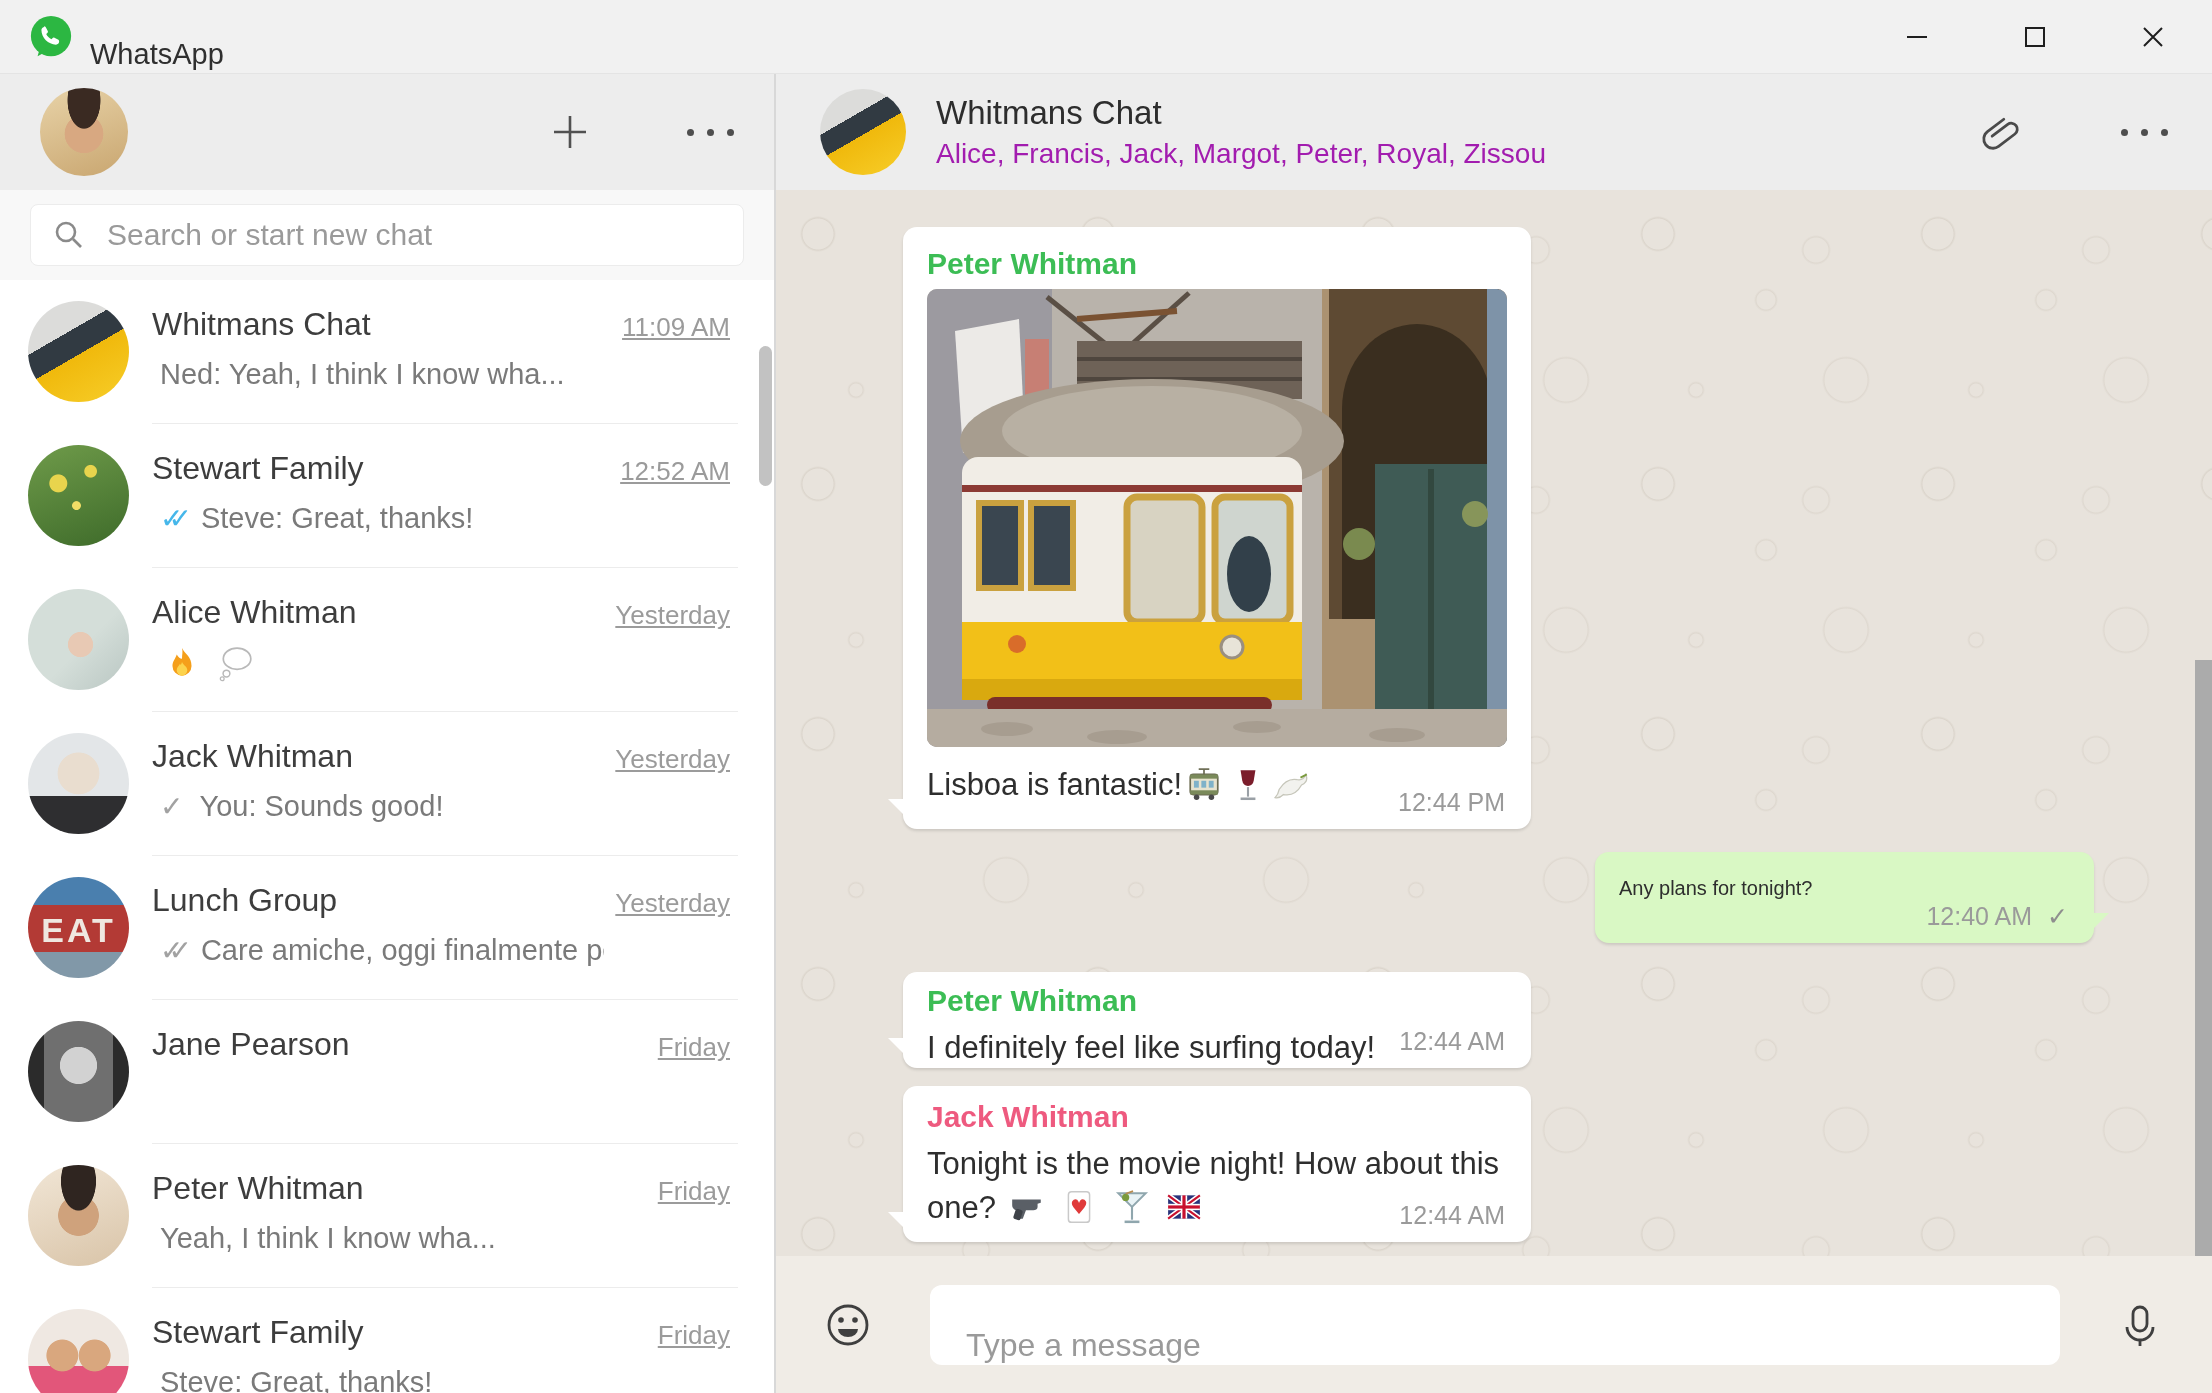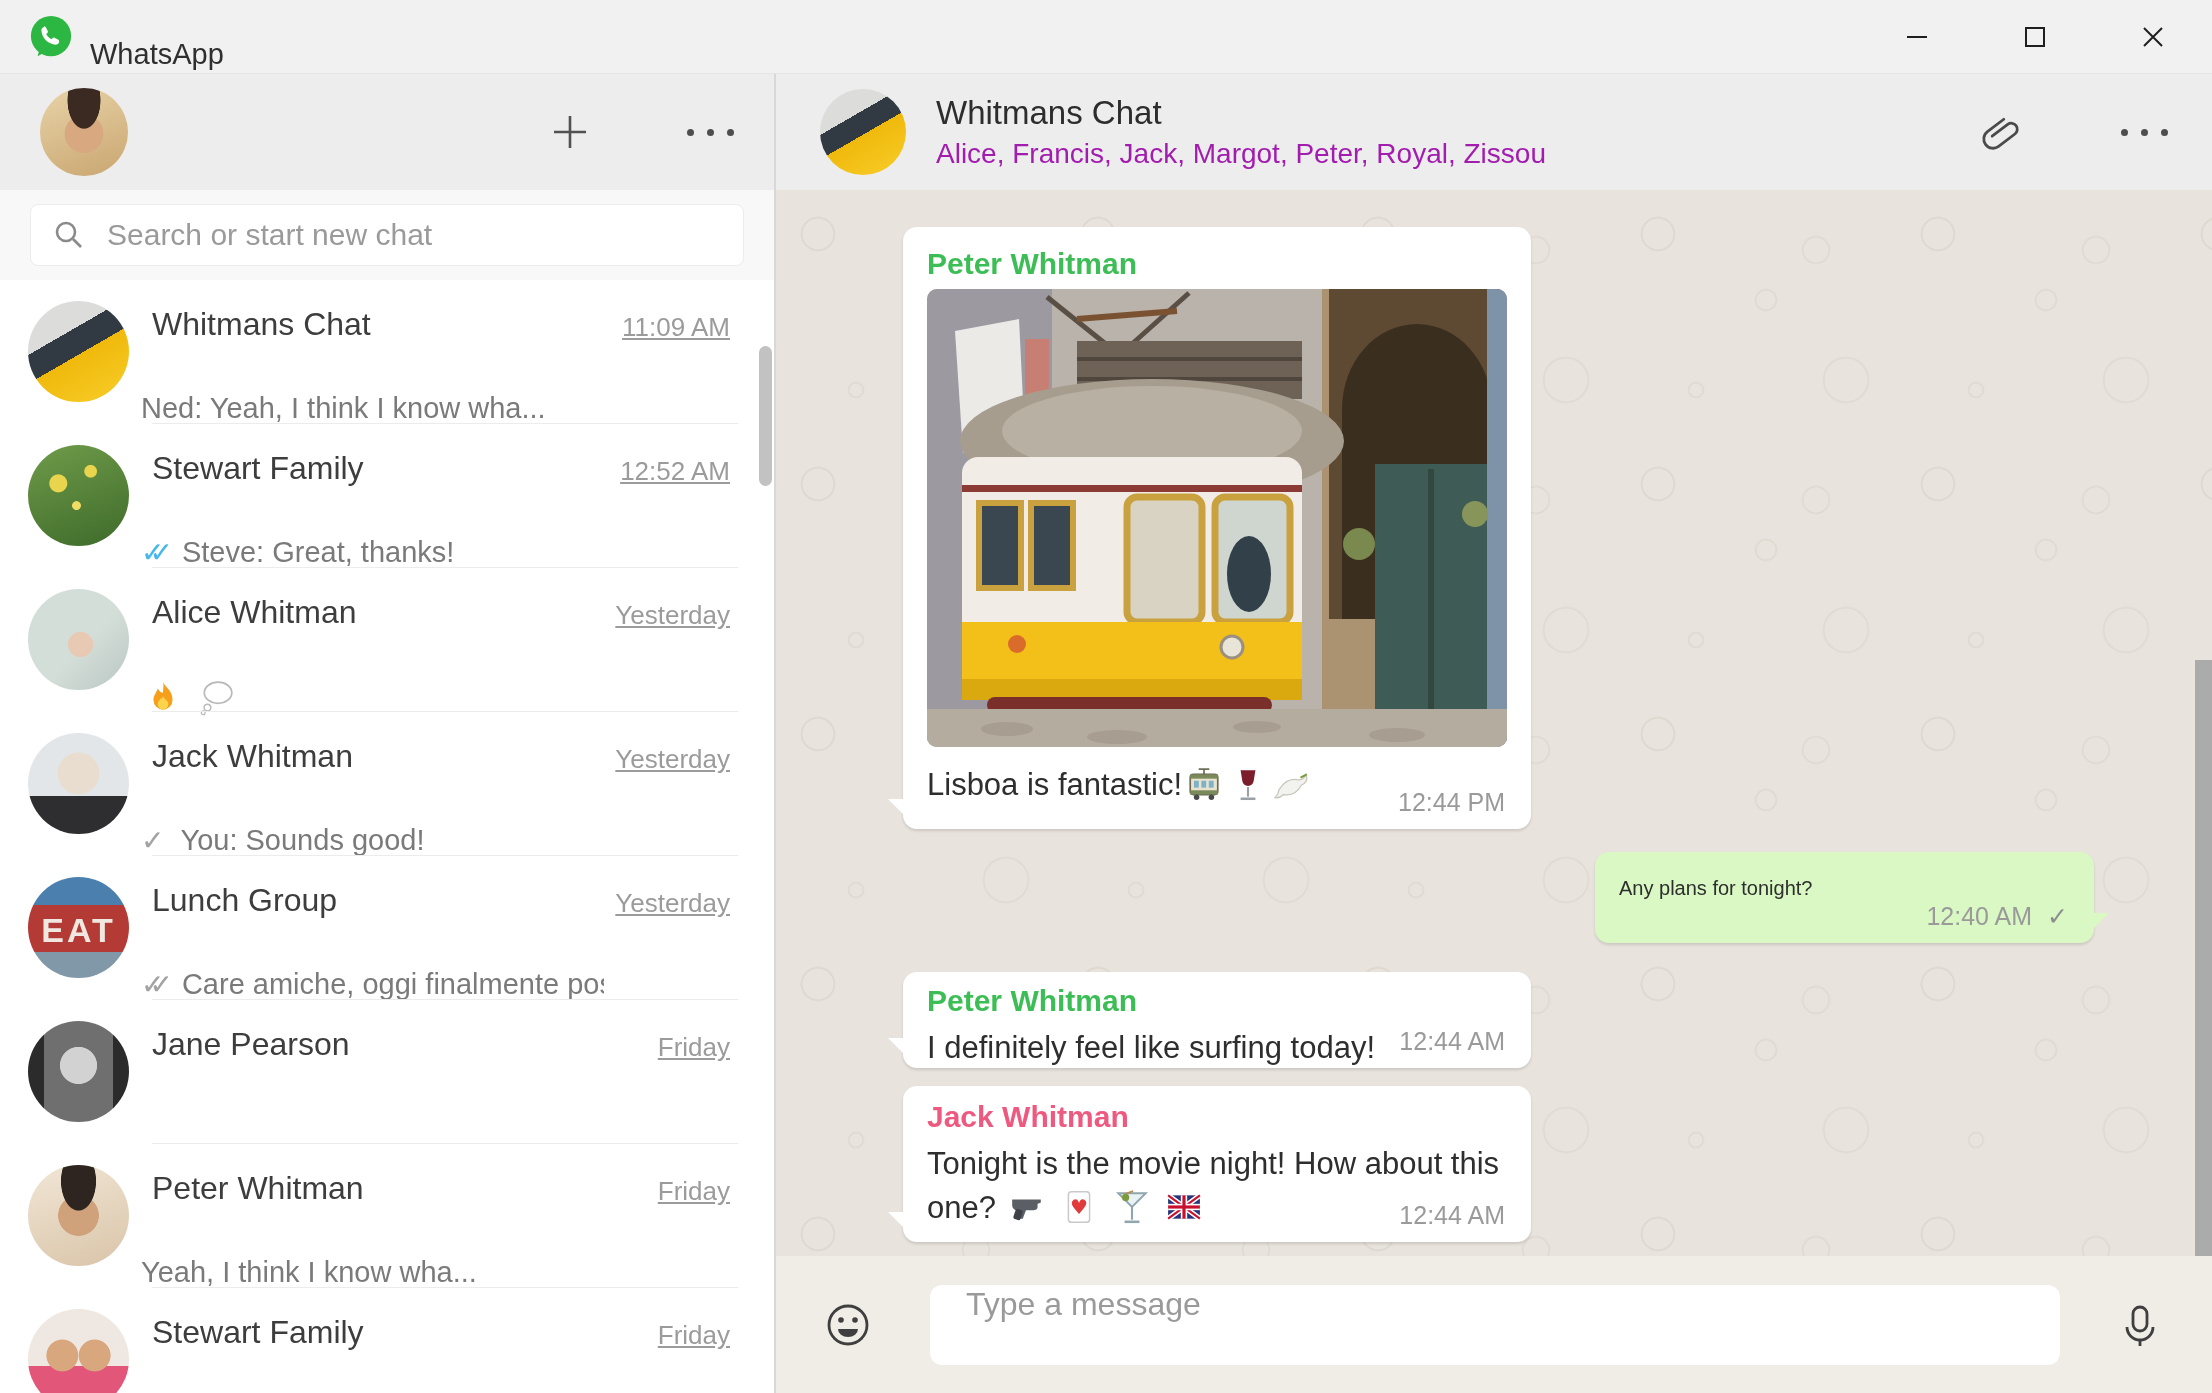--- a/index.html
+++ b/index.html
@@ -43,8 +43,8 @@
   .row-avatar{position:absolute;left:28px;top:21px;width:101px;height:101px;}
   .row-name{position:absolute;left:152px;top:26px;font-size:32px;color:#3d3d3d;}
   .row-time{position:absolute;right:44px;top:32px;font-size:26px;color:#9b9b9b;text-decoration:underline;}
-  .row-preview{position:absolute;left:141px;top:78px;right:170px;font-size:29px;color:#7a7a7a;
-    white-space:nowrap;overflow:hidden;display:flex;gap:10px;margin-top:34px;}
+  .row-preview{position:absolute;left:160px;top:78px;right:170px;font-size:29px;color:#7a7a7a;
+    white-space:nowrap;overflow:hidden;display:flex;gap:10px;}
 
   
   .tick{font-size:28px;letter-spacing:-15px;margin-right:14px;flex:none;}

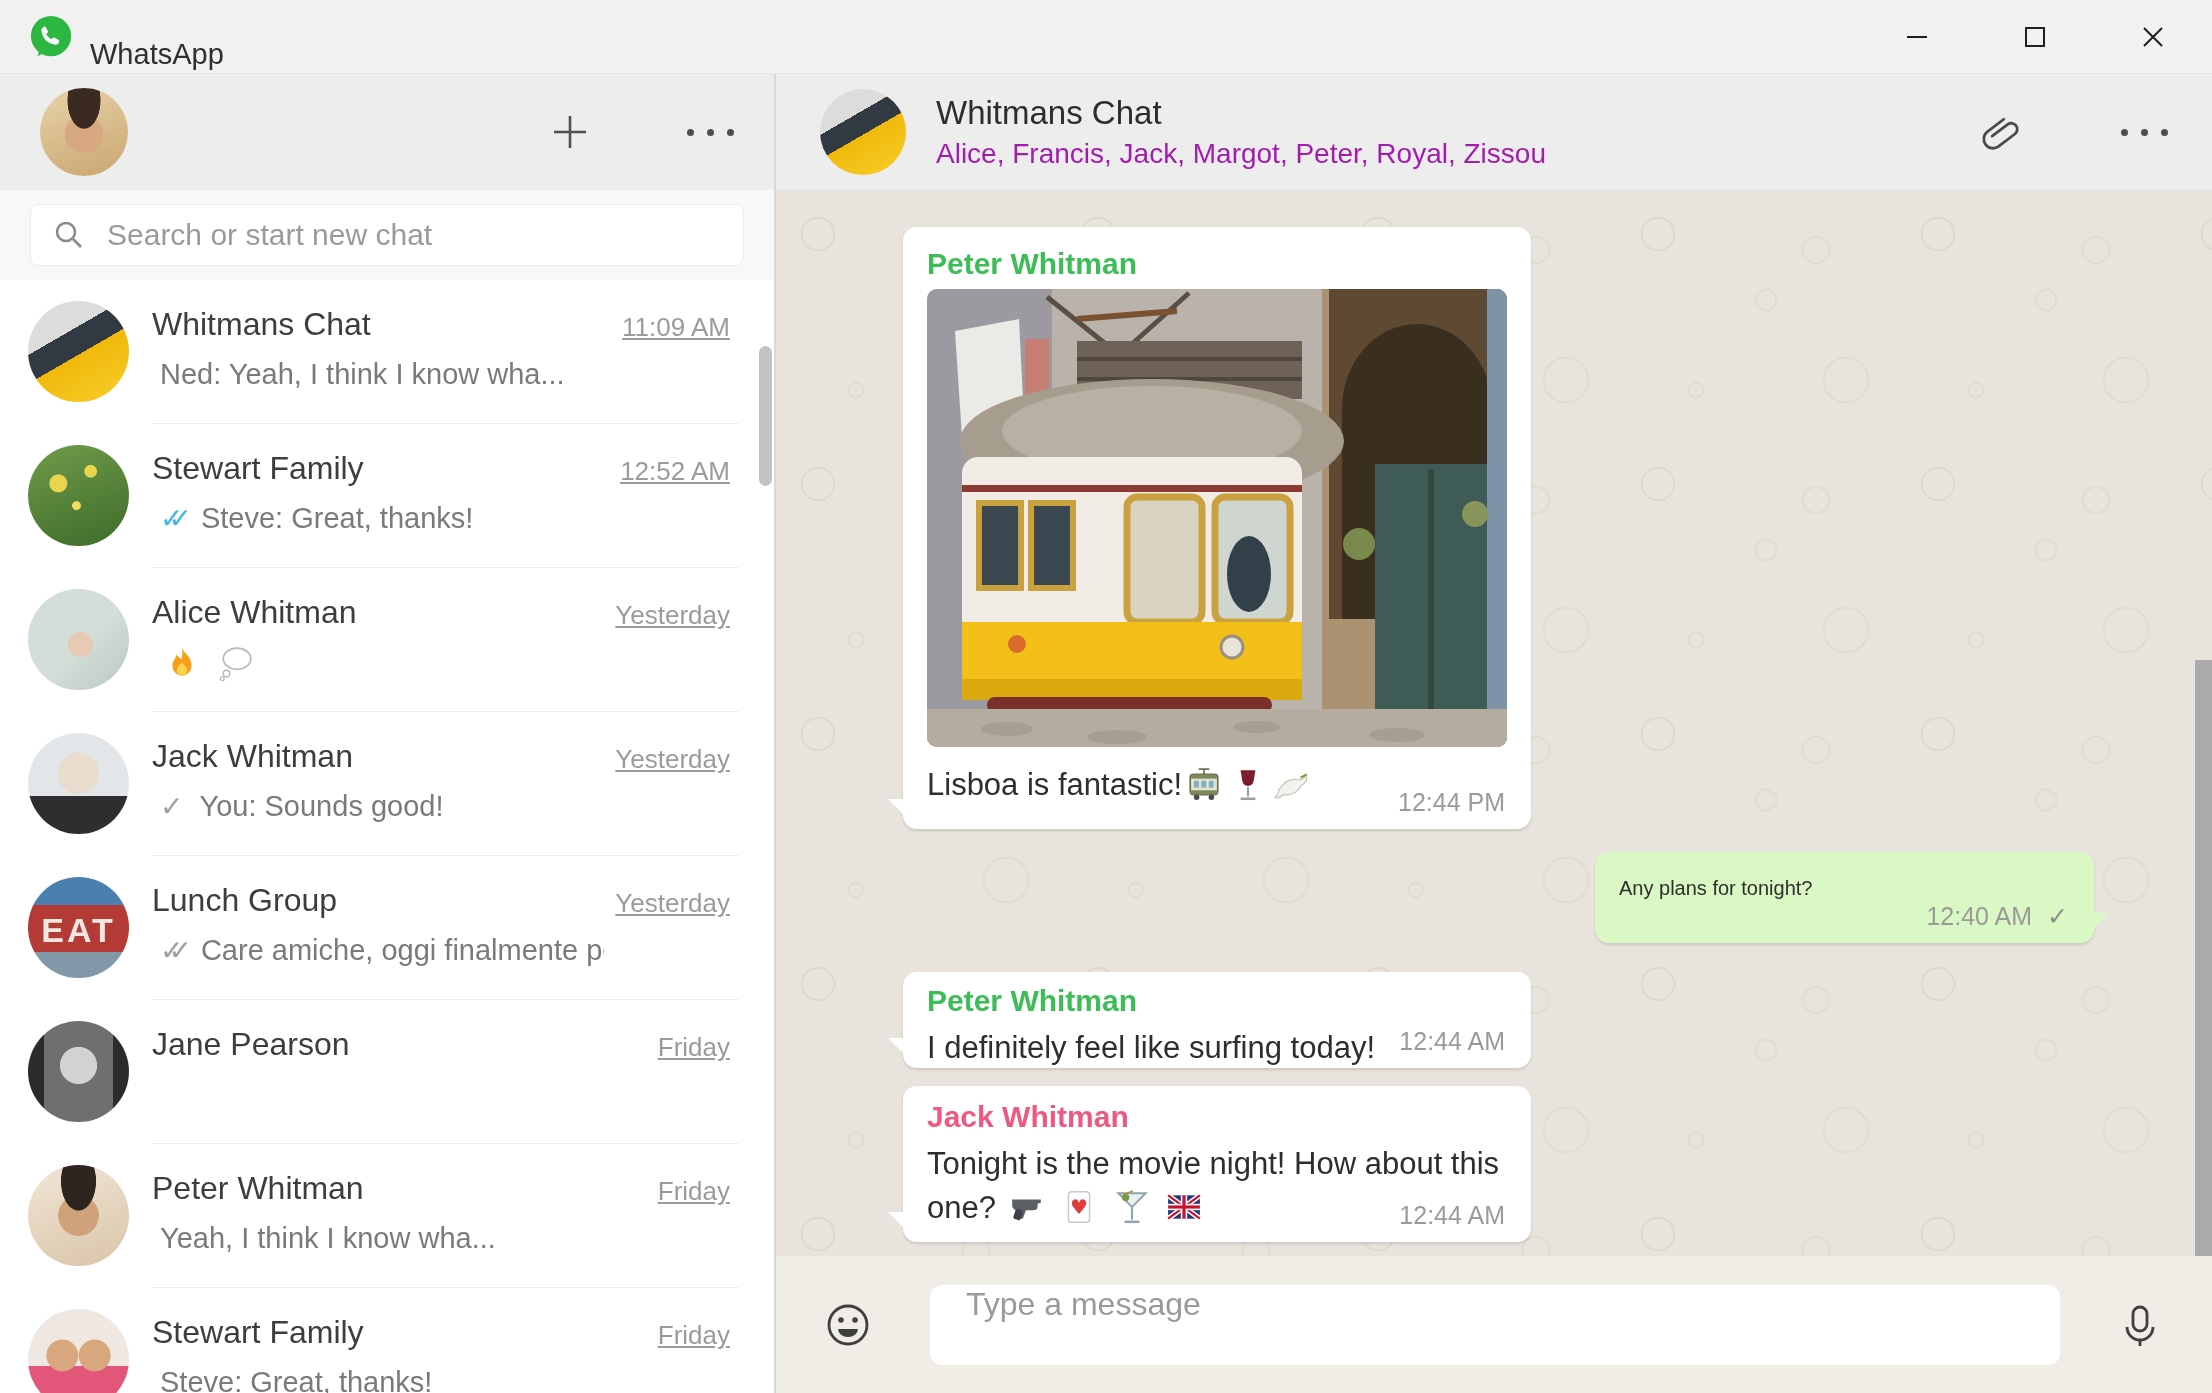--- a/index.html
+++ b/index.html
@@ -133,7 +133,7 @@
   .composer{position:absolute;left:0;right:0;bottom:0;height:137px;background:#f0ece6;
     display:flex;align-items:center;padding:0 48px;}
   .comp-input{flex:1;height:80px;background:#fff;border-radius:12px;margin:0 56px 0 58px;
-    display:flex;align-items:flex-start;padding:0 34px;}
+    display:flex;align-items:flex-end;padding:0 34px;}
   .comp-input input{border:none;outline:none;flex:1;font-size:32px;color:#444;
     font-family:"Liberation Sans",sans-serif;background:transparent;}
   .comp-input input::placeholder{color:#9a9a9a;}

